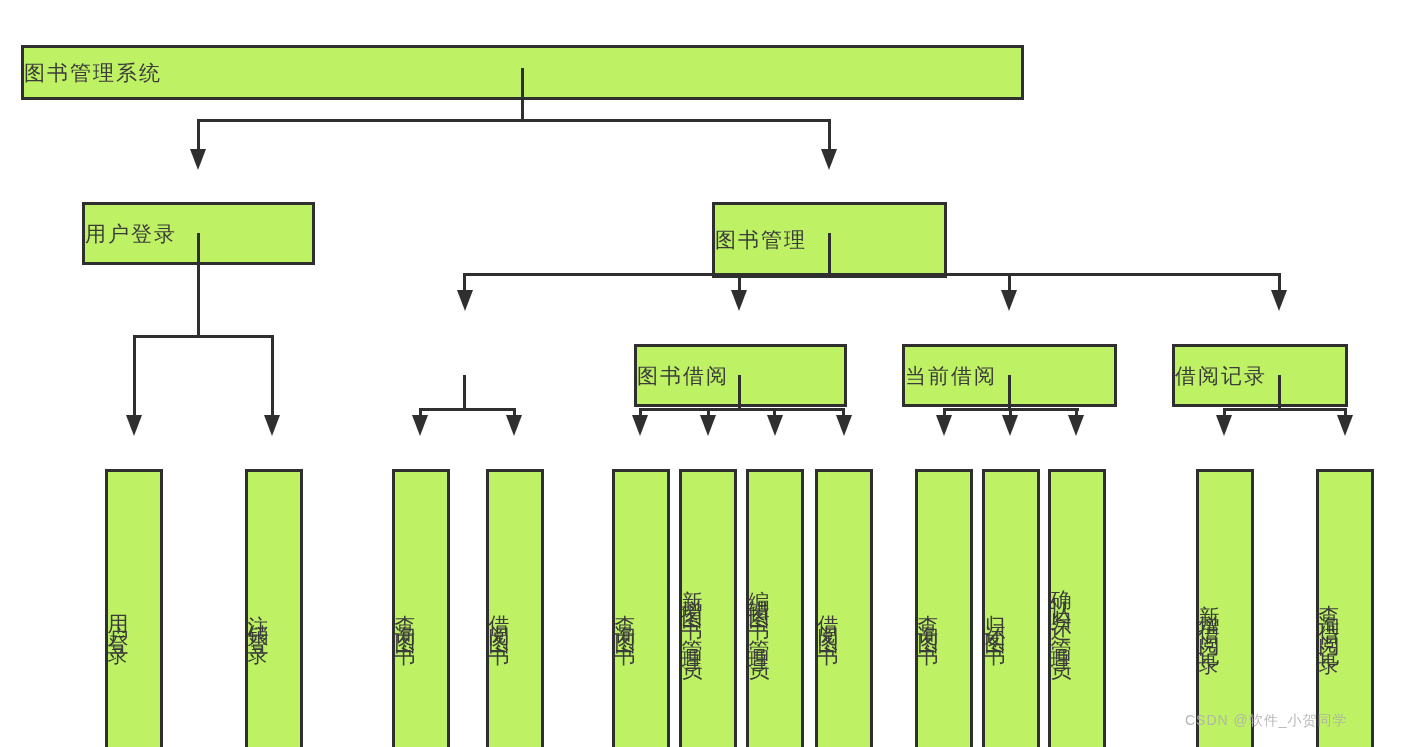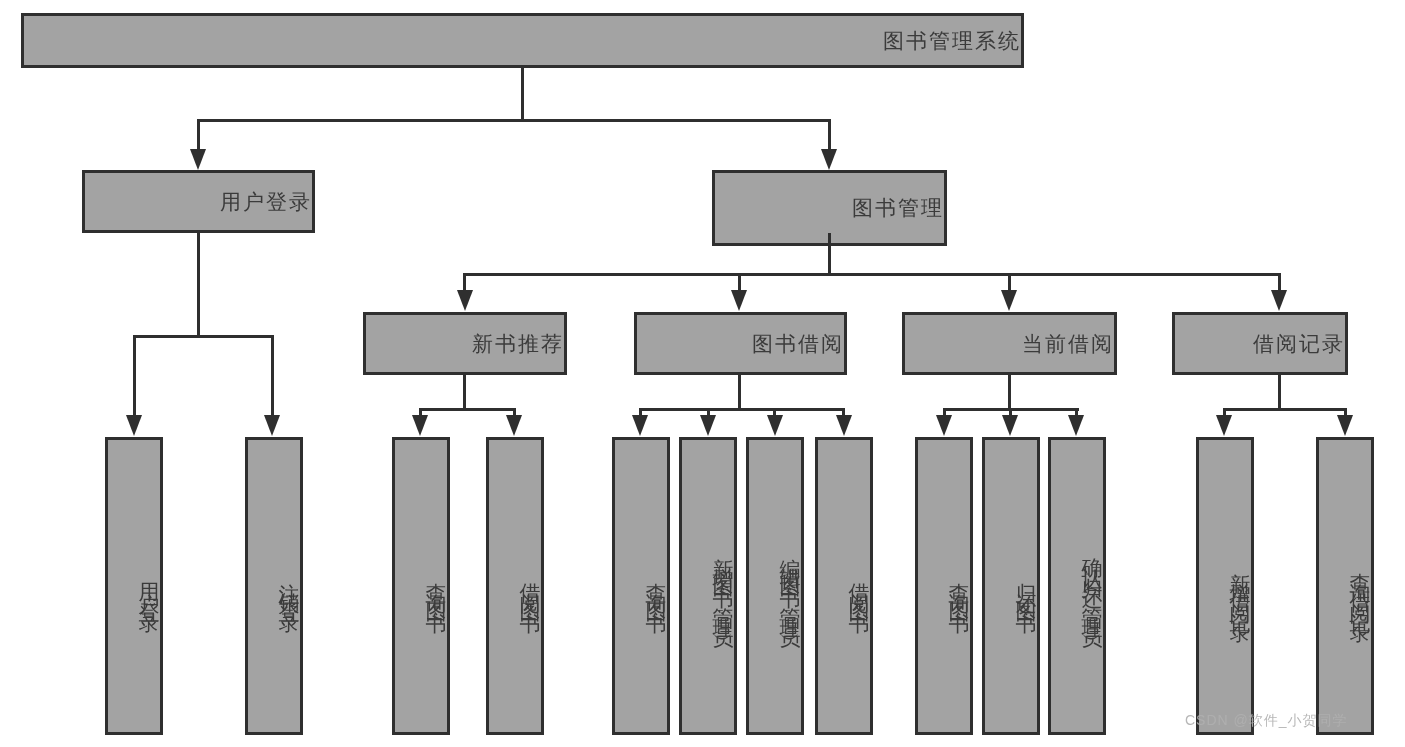--- a/index.html
+++ b/index.html
@@ -18,10 +18,11 @@
   .box{
     position:absolute;
     box-sizing:border-box;
-    background:#a3a3a3;
+    background:#bef264;
     border:3px solid var(--line);
-    display:flex;align-items:center;justify-content:flex-end;
+    display:flex;align-items:center;justify-content:flex-start;
     color:var(--text);
+    margin-top:32px;
   }
   .box.h .label{
     font-size:21px;

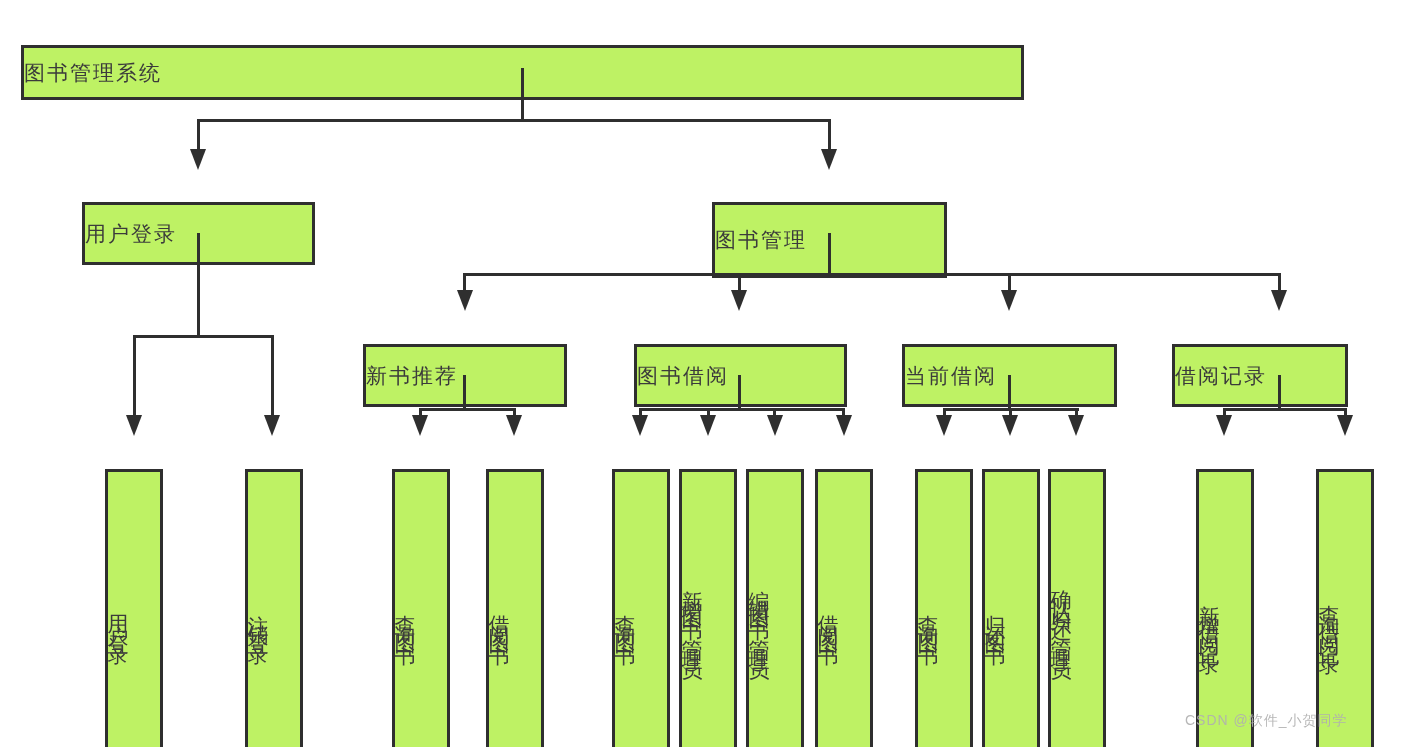--- a/index.html
+++ b/index.html
@@ -73,9 +73,6 @@
     <span class="label">图书管理</span>
   </div>
 
-  <div class="box h" style="left:363px;top:312px;width:204px;height:63px;">
-    <span class="label">新书推荐</span>
-  </div>
 
   <div class="box h" style="left:902px;top:312px;width:215px;height:63px;">
     <span class="label">当前借阅</span>

